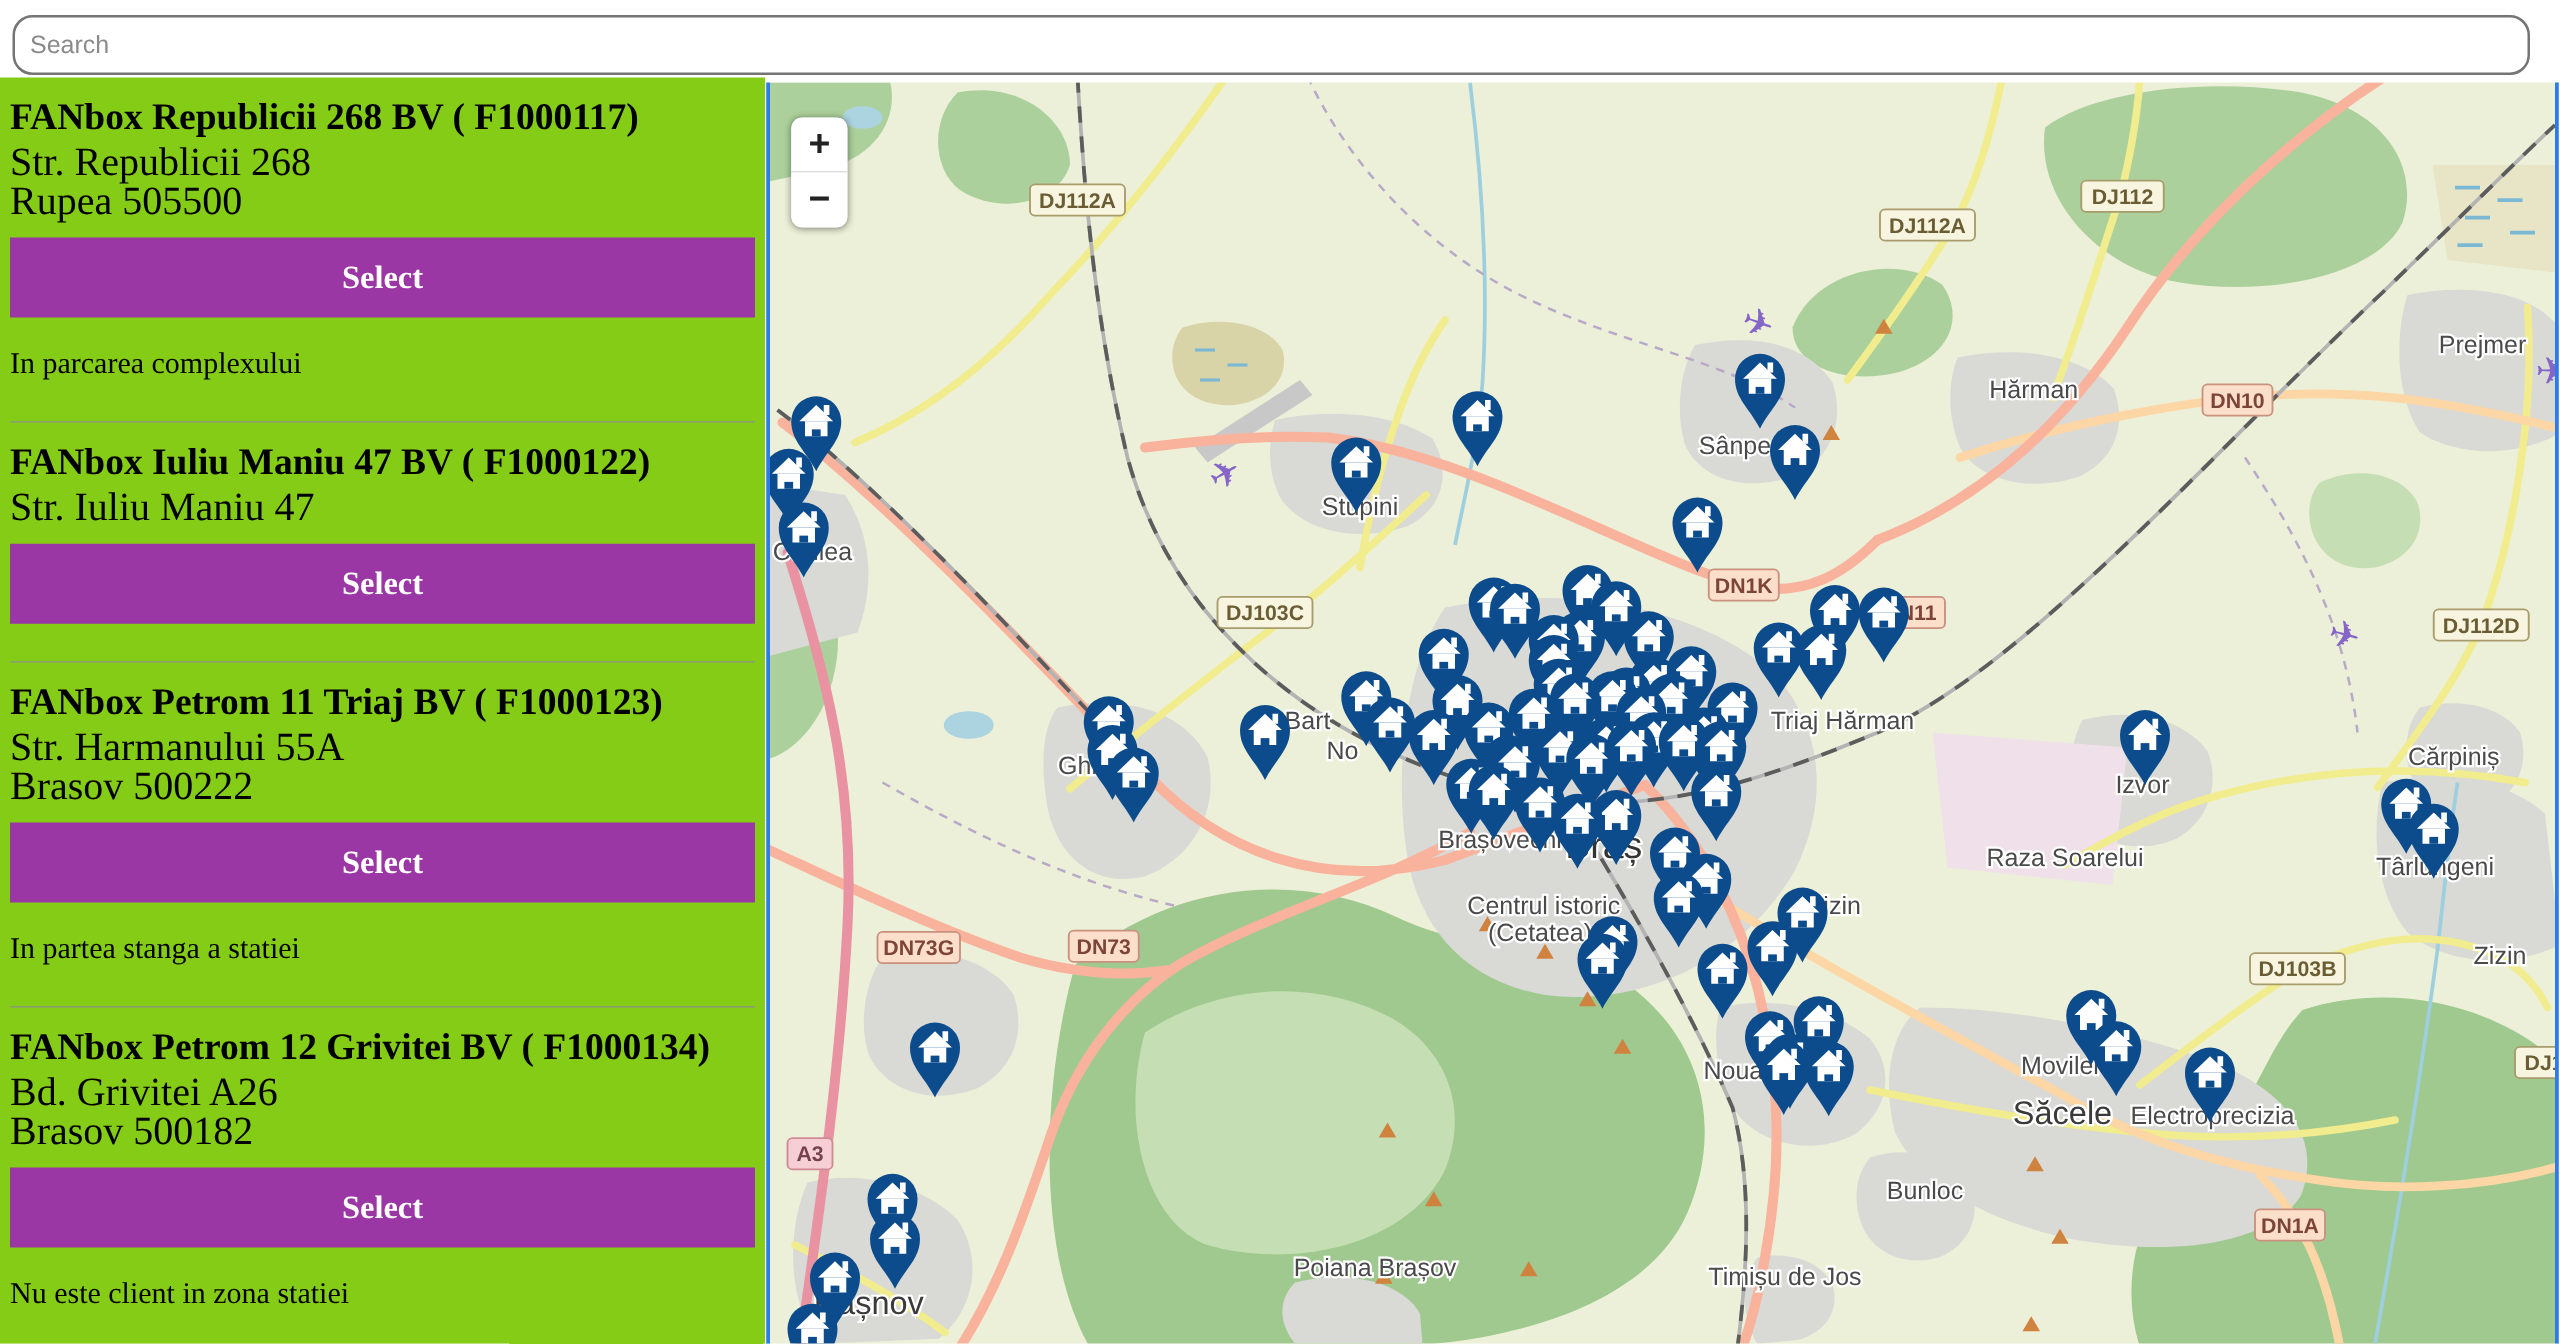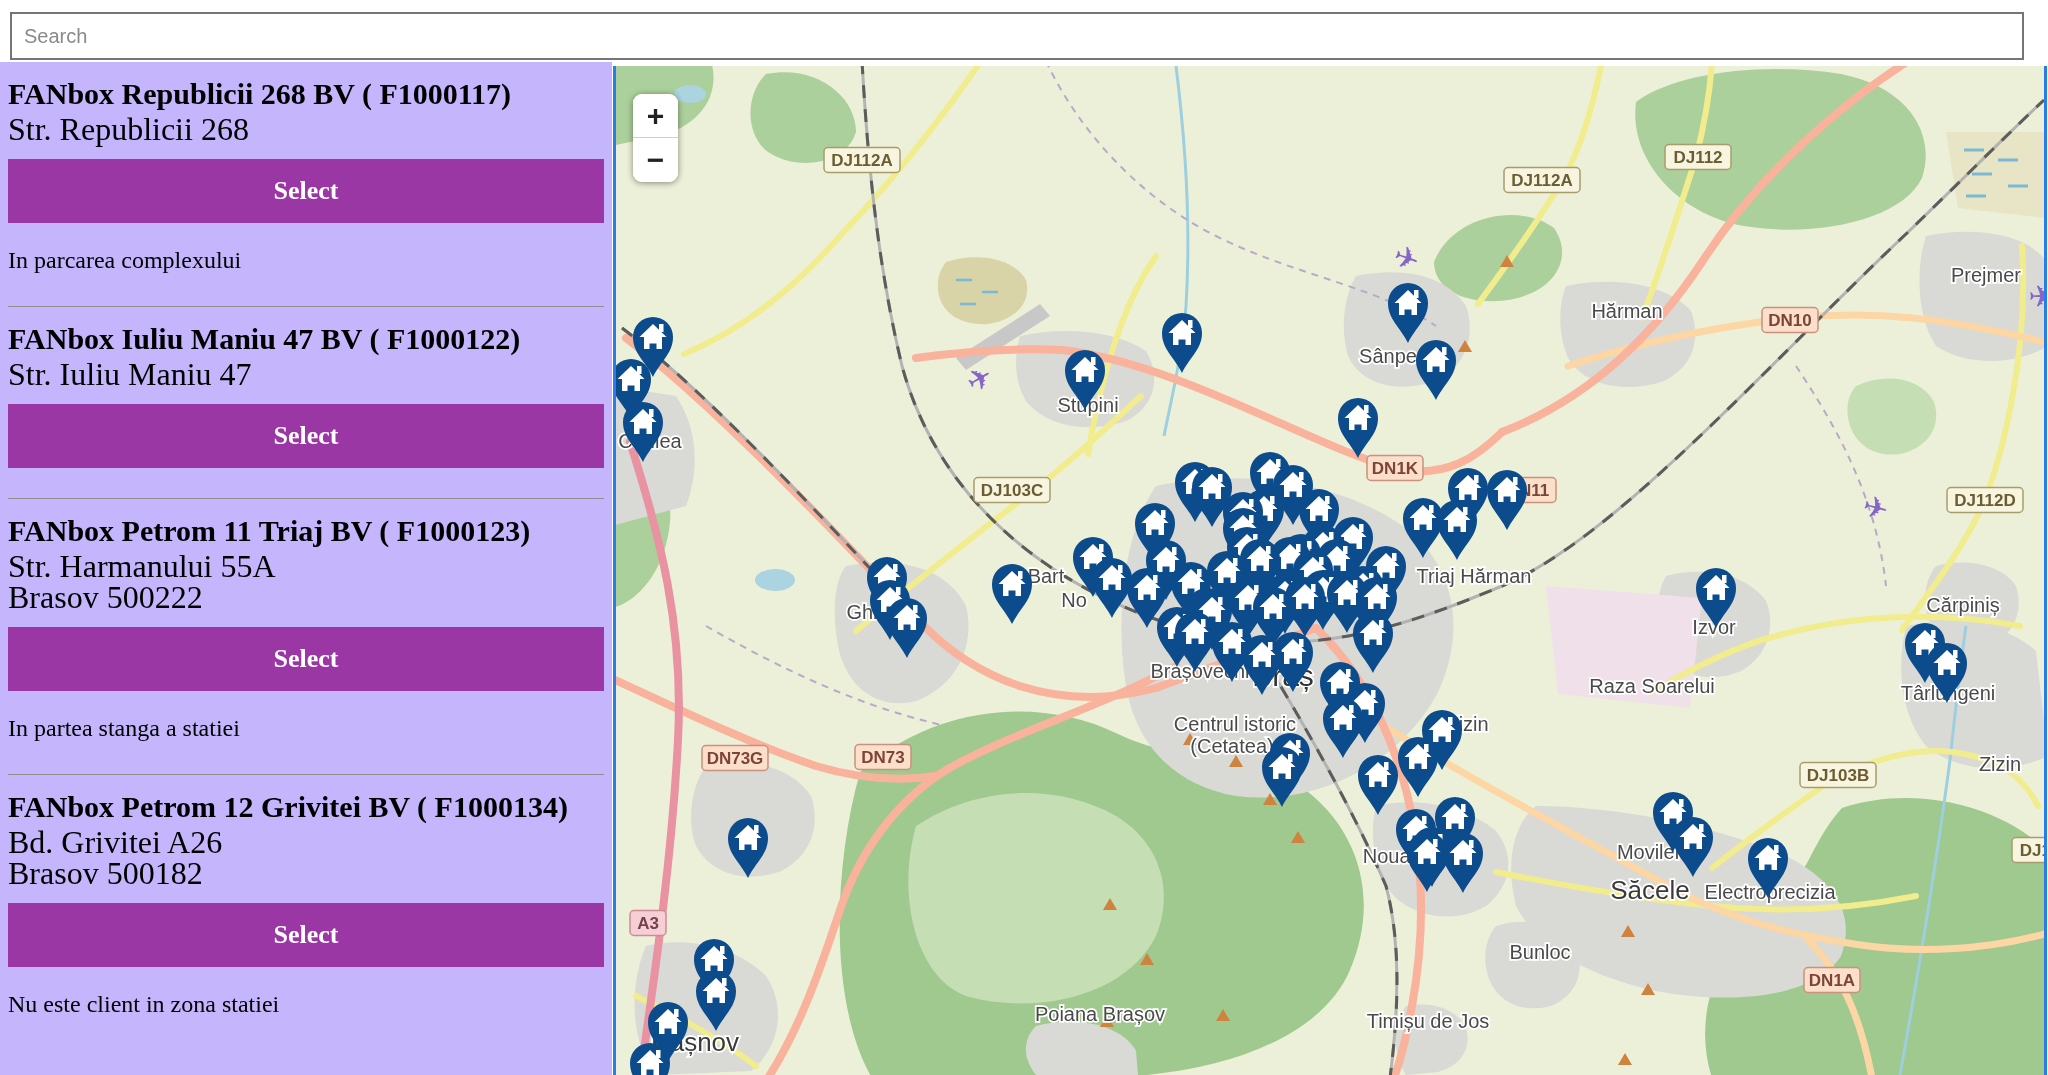--- a/index.html
+++ b/index.html
@@ -8,7 +8,7 @@
   
   #search-input{
     position:absolute;left:10px;top:12px;width:2014px;height:48px;
-    border:2px solid #757575;border-radius:0;
+    border:2px solid #757575;border-radius:16px;
     font:20px "Liberation Sans",sans-serif;color:#222;padding:0 12px;
     box-sizing:border-box;outline:none;background:#fff;
   }

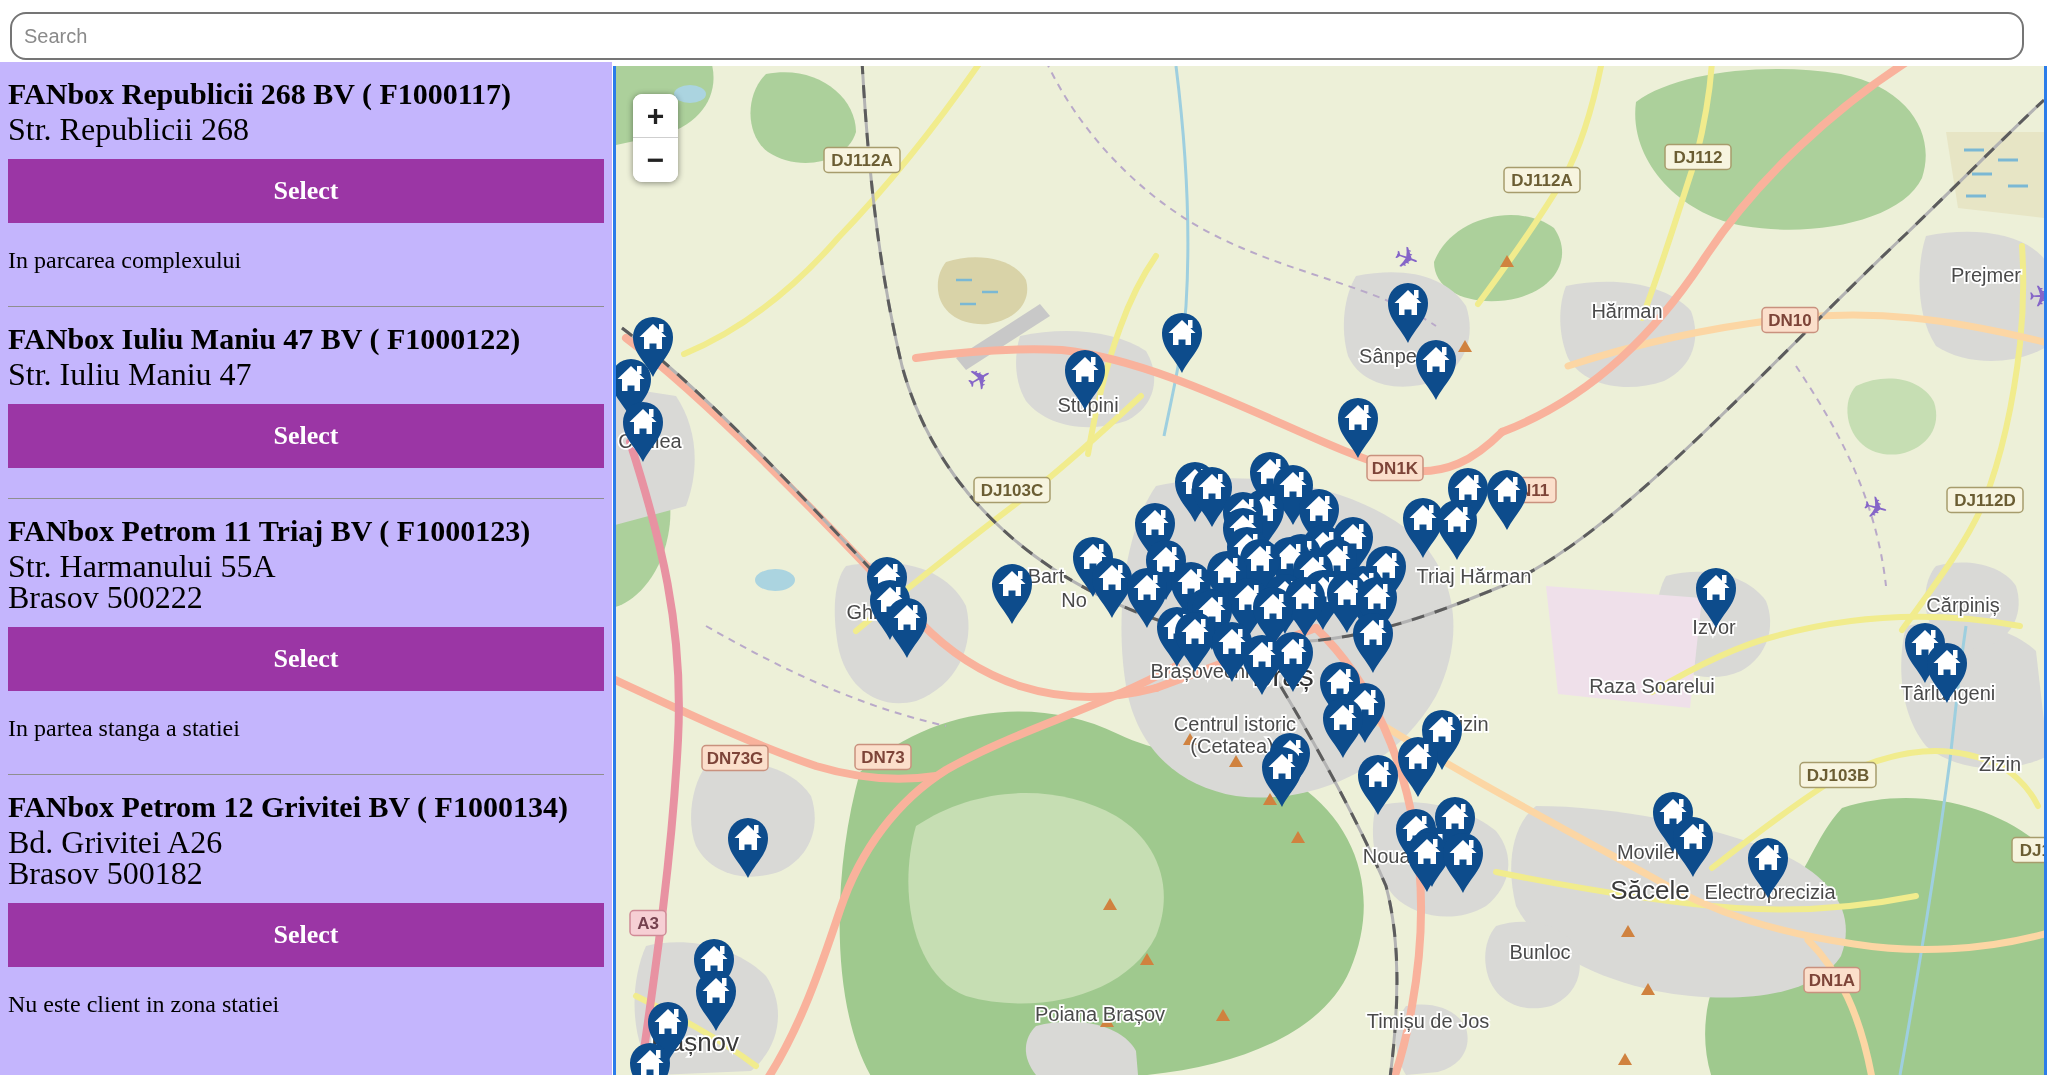--- a/index.html
+++ b/index.html
@@ -17,7 +17,7 @@
   
   #sidebar{
     position:absolute;left:0;top:62px;width:612px;bottom:0;
-    background:#c4b5fd;padding:14px 8px 0 8px;box-sizing:border-box;overflow:hidden;
+    background:#84cc16;padding:14px 8px 0 8px;box-sizing:border-box;overflow:hidden;
   }
   .loc-title{font-weight:bold;font-size:30px;line-height:36px;margin:0 0 2px 0;color:#000;}
   .loc-addr{font-size:32px;line-height:31px;color:#000;}

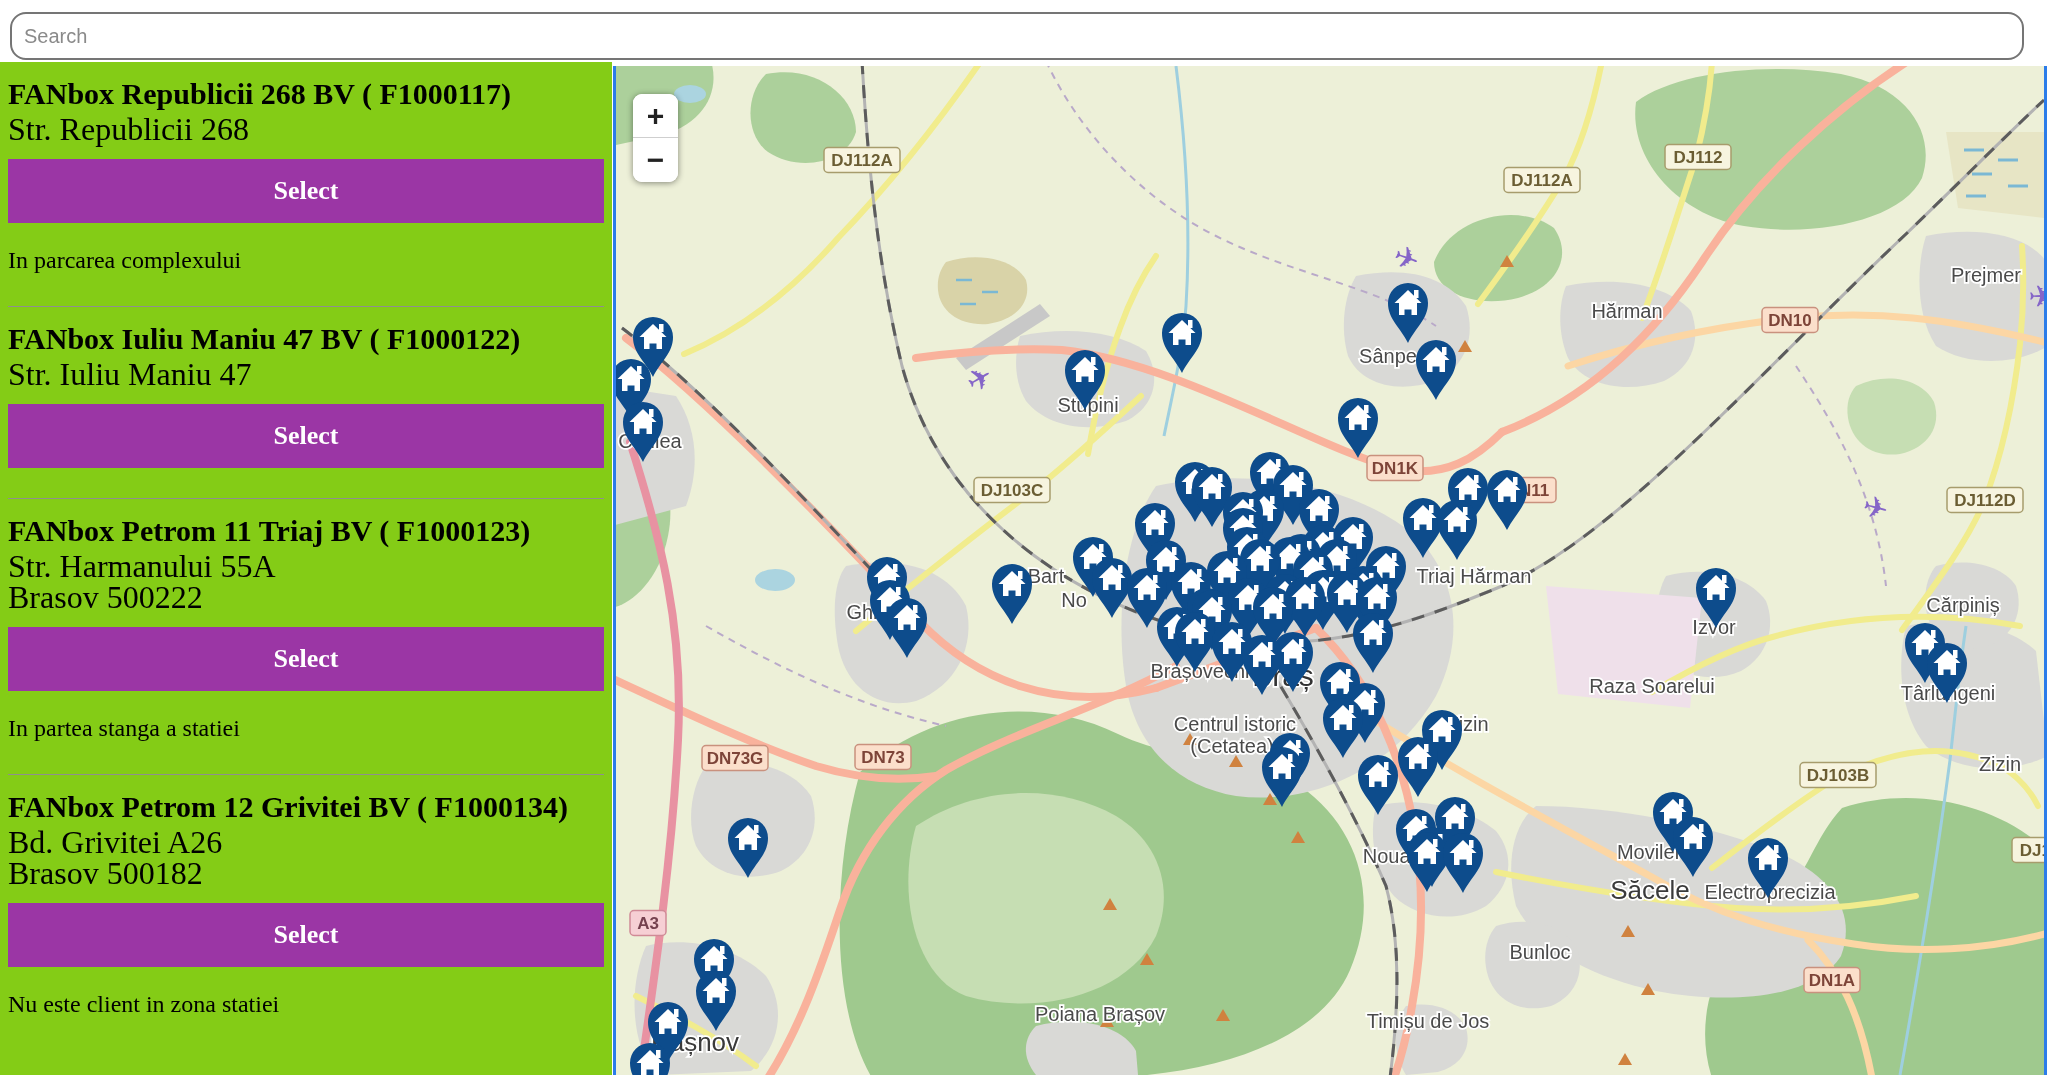--- a/index.html
+++ b/index.html
@@ -57,6 +57,7 @@
     <div>
       <div class="loc-title">FANbox Republicii 268 BV ( F1000117)</div>
       <div class="loc-addr">Str. Republicii 268</div>
+      <div class="loc-addr">Rupea 505500</div>
       <button class="select-btn">Select</button>
       <div class="loc-note">In parcarea complexului</div>
     </div>

